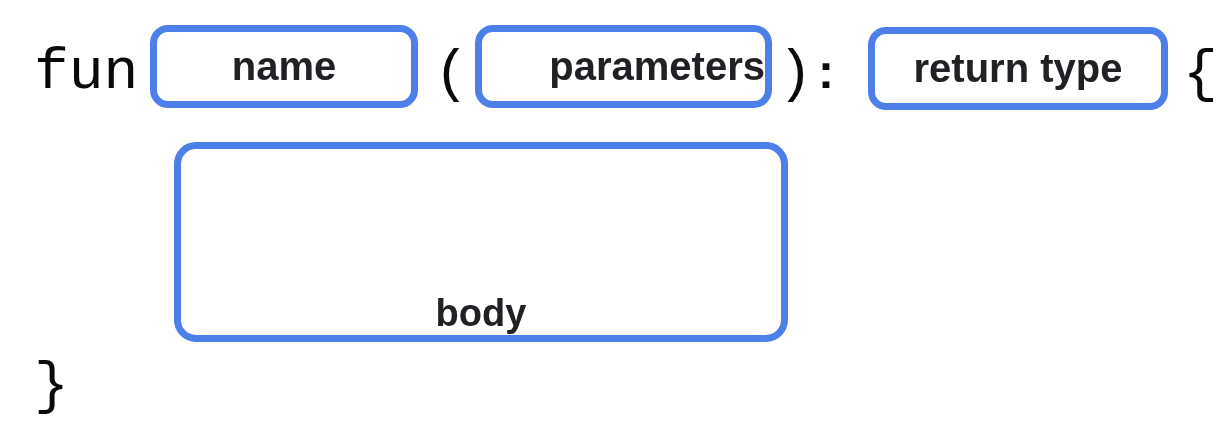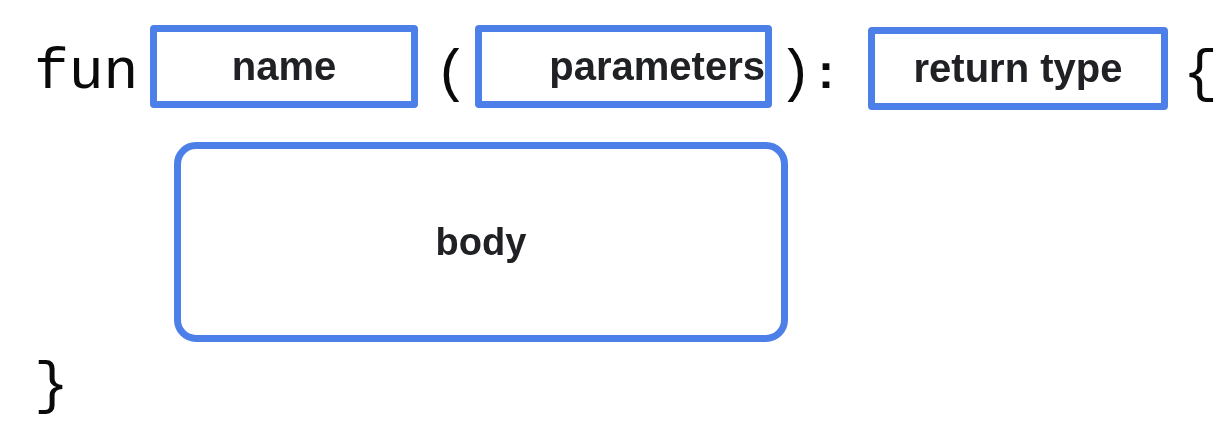--- a/index.html
+++ b/index.html
@@ -35,7 +35,7 @@
     position: absolute;
     box-sizing: border-box;
     border: 7px solid #4D7FE8;
-    border-radius: 4px;
+    border-radius: 18px;
     background: #FFFFFF;
     display: flex;
     align-items: center;

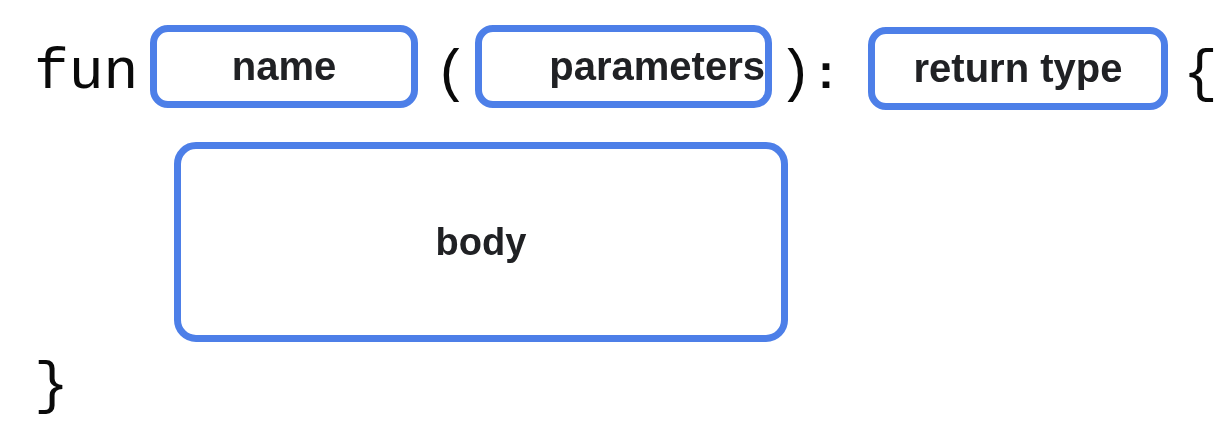--- a/index.html
+++ b/index.html
@@ -50,6 +50,7 @@
   }
   .body-box {
     border-radius: 22px;
+    align-items: flex-end;
   }
   .body-box .slot-label {
     font-size: 38px;

